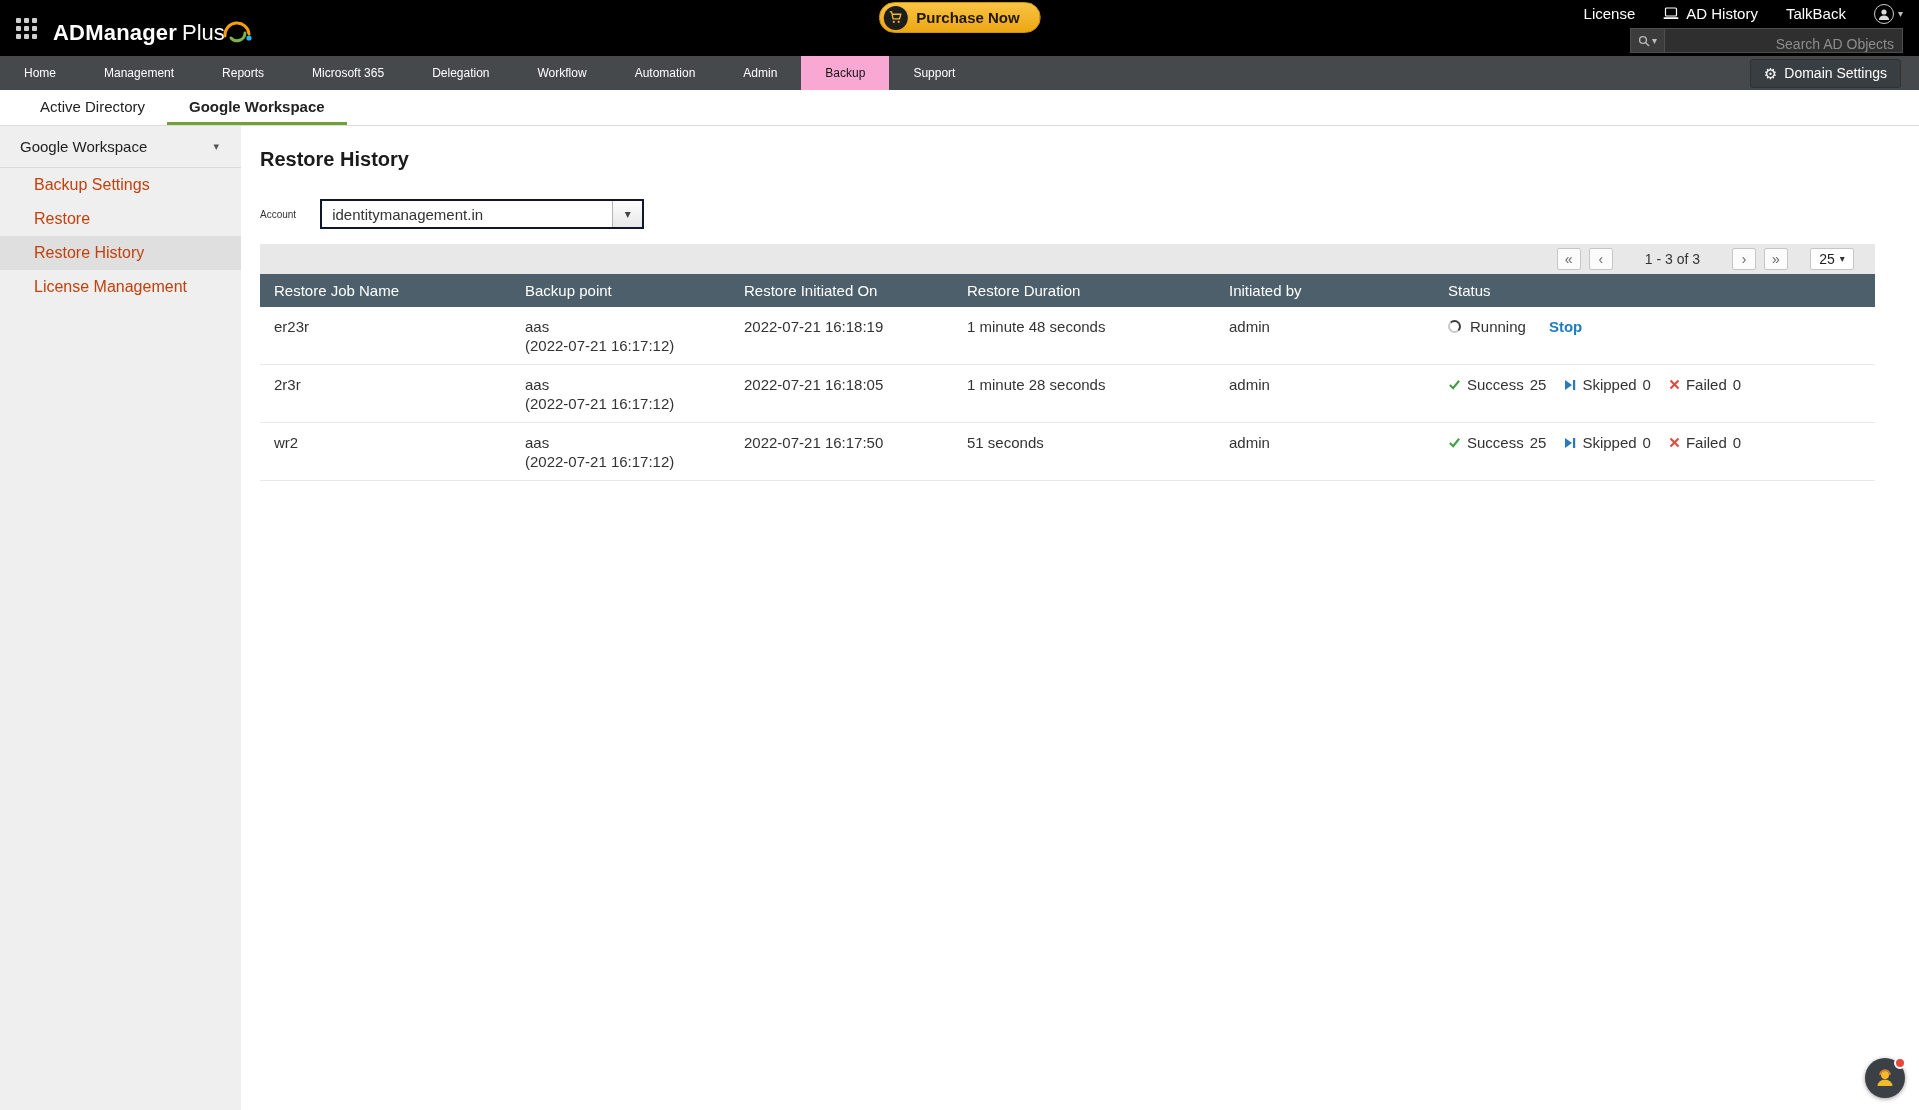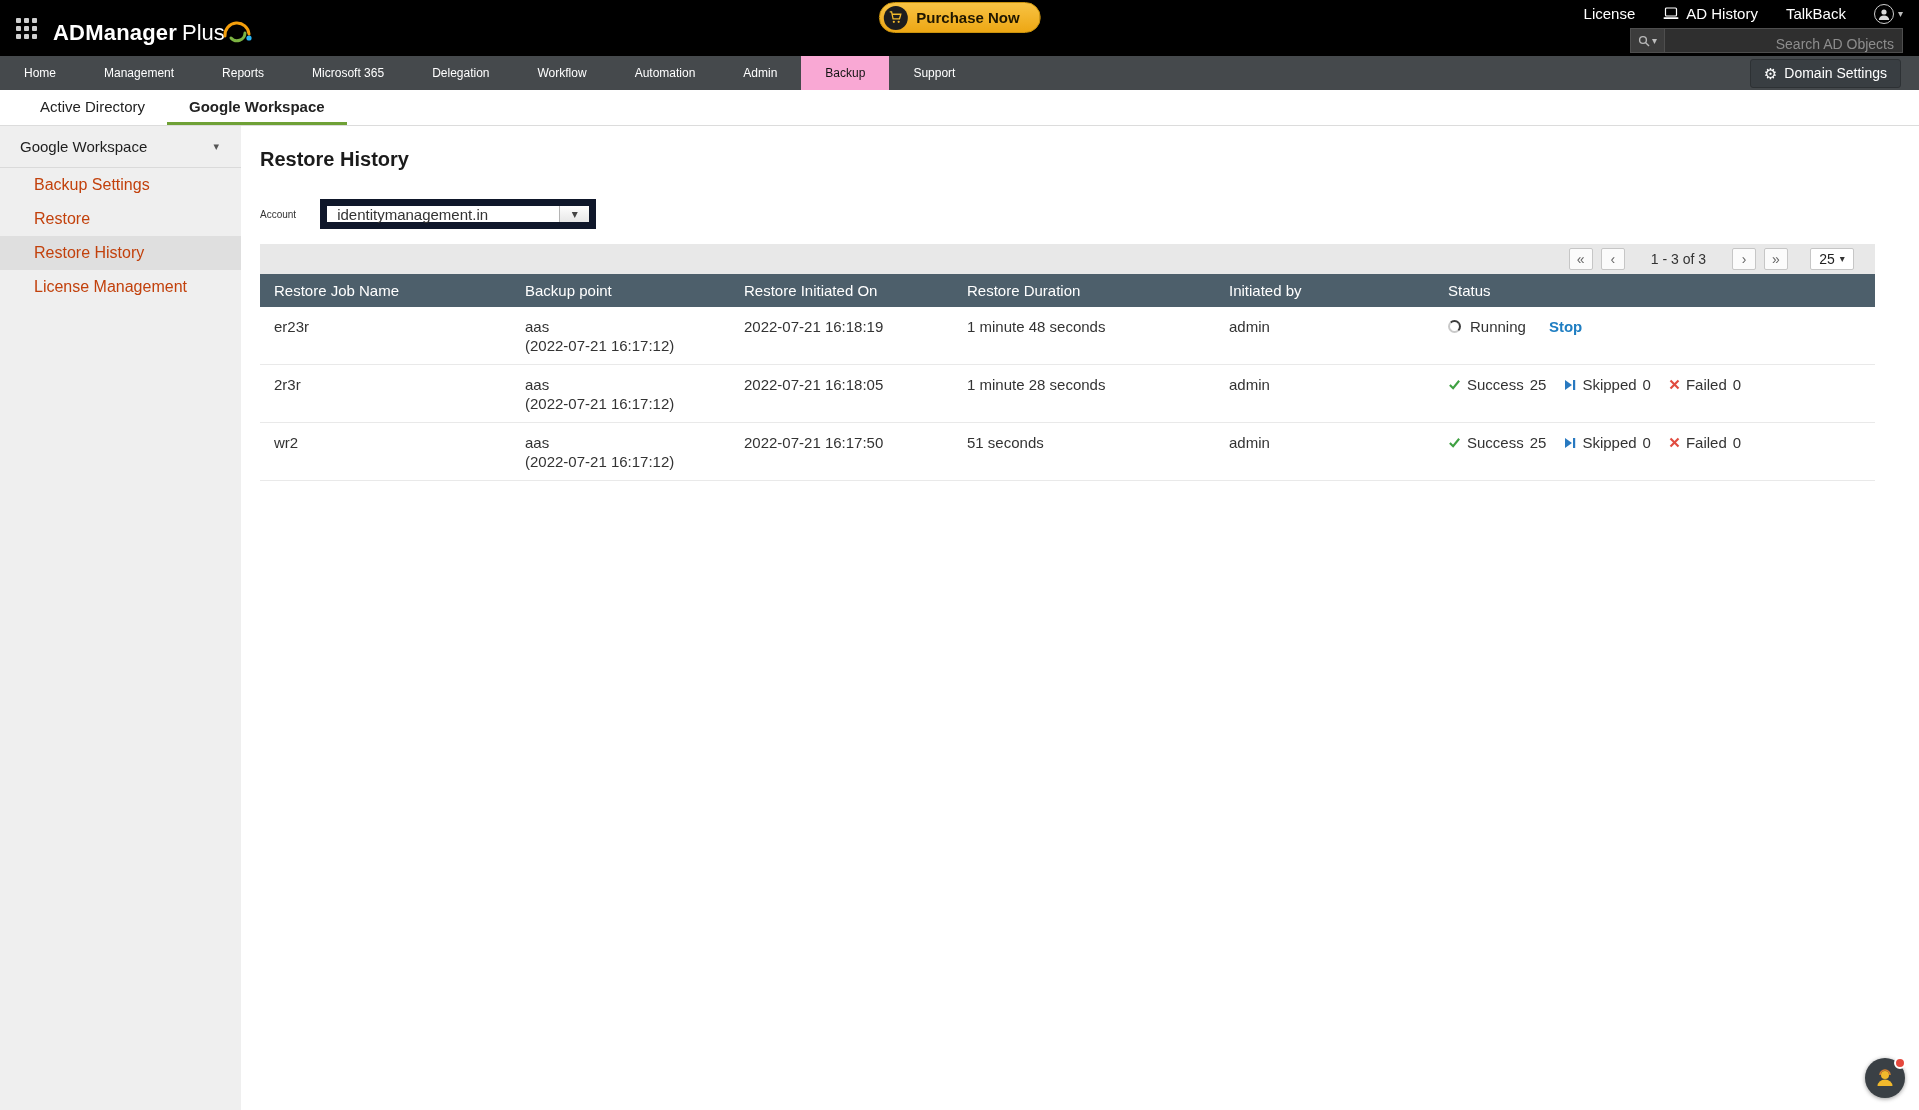--- a/index.html
+++ b/index.html
@@ -62,7 +62,7 @@
 
   .account-row { display: flex; align-items: center; gap: 24px; margin-bottom: 15px; }
   .account-label { font-size: 10px; color: #333; }
-  .fake-select { width: 276px; height: 30px; border: 7px solid #0f172a; background: #fff; display: flex; align-items: stretch; cursor: pointer; }
+  .fake-select { width: 324px; height: 30px; border: 2px solid #0f172a; background: #fff; display: flex; align-items: stretch; cursor: pointer; }
   .fake-select .val { flex: 1; display: flex; align-items: center; padding-left: 10px; font-size: 15px; color: #333; }
   .fake-select .dd { width: 30px; border-left: 1px solid #b4b4b4; background: linear-gradient(#fefefe, #e7e7e7); display: flex; align-items: center; justify-content: center; }
   .fake-select .dd .caret { color: #444; font-size: 12px; }

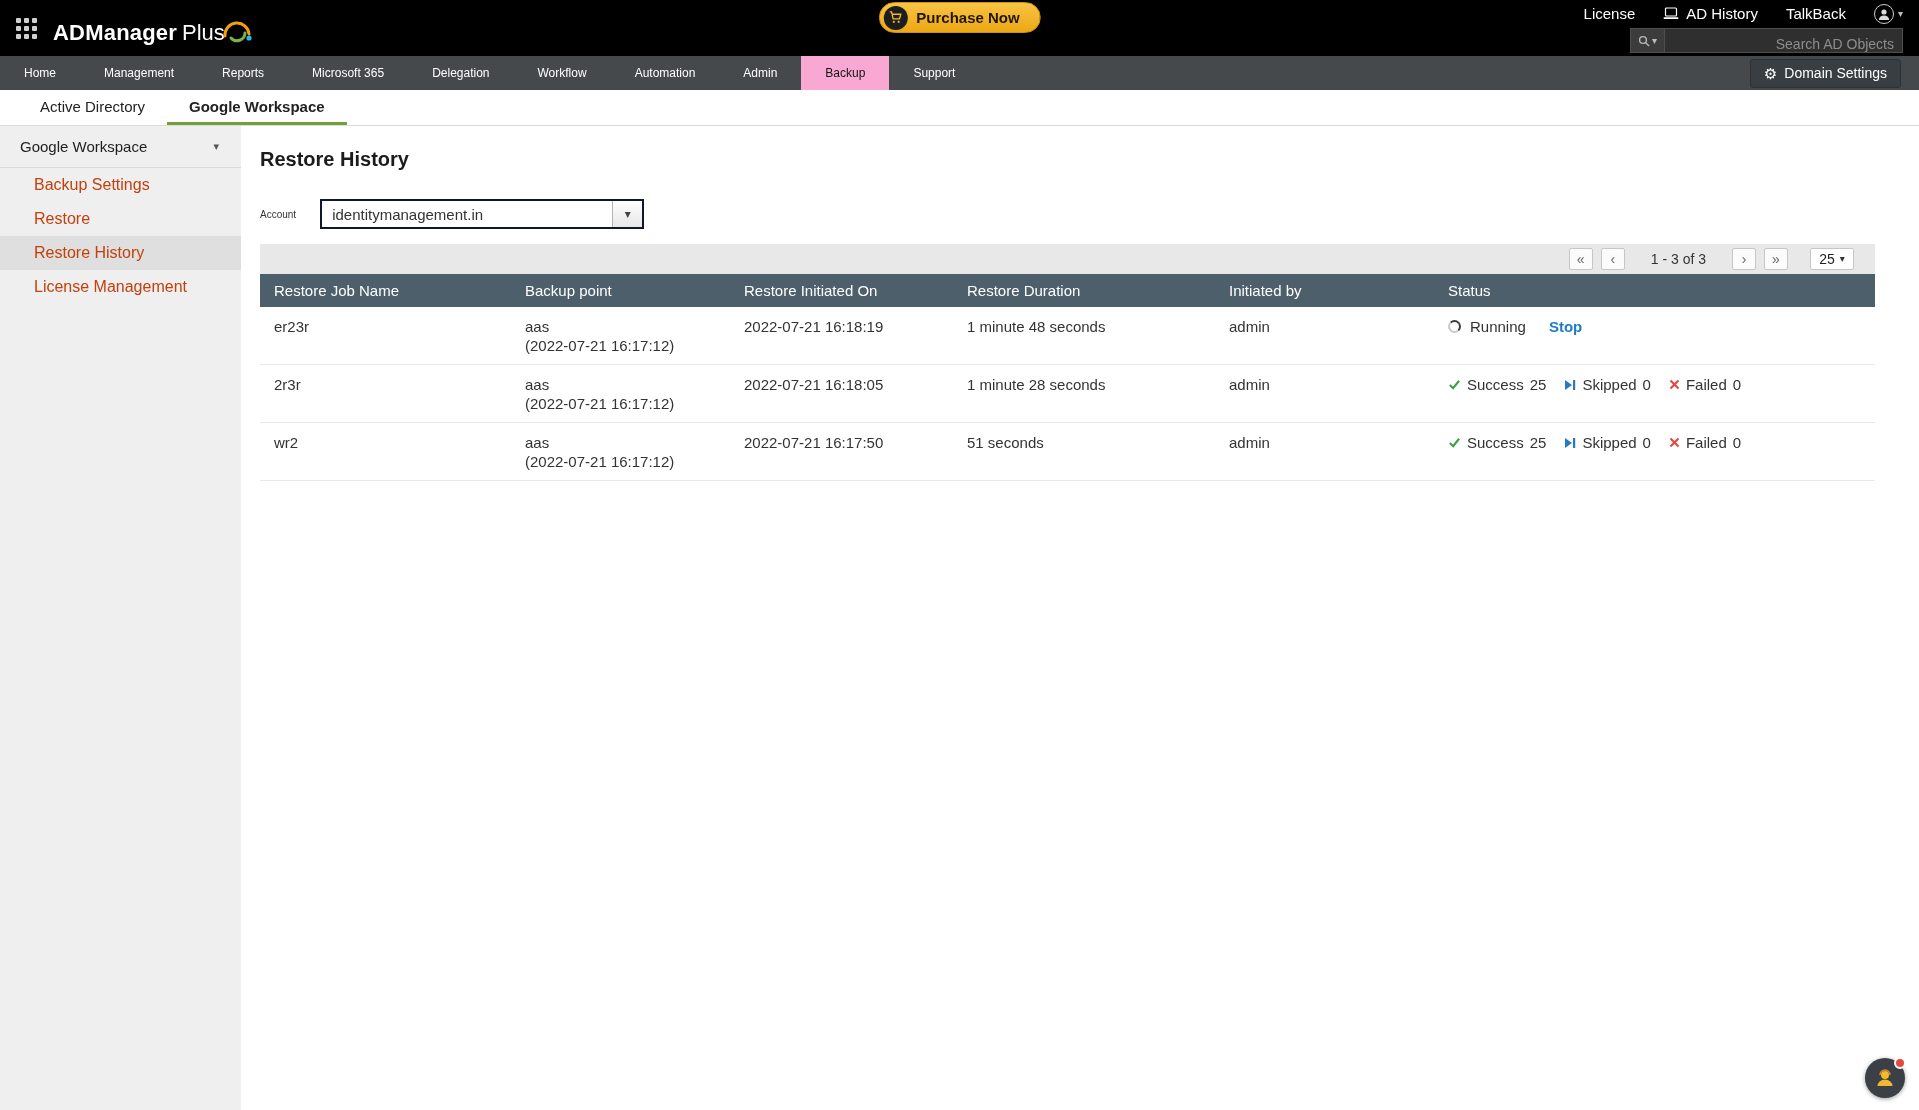--- a/index.html
+++ b/index.html
@@ -69,7 +69,7 @@
 
   .pagibar { height: 30px; background: #e8e8e8; display: flex; align-items: center; justify-content: flex-end; gap: 8px; padding-right: 21px; margin-bottom: 0; }
   .pg-btn { width: 24px; height: 22px; background: #fbfbfb; border: 1px solid #c6c6c6; border-radius: 2px; color: #666; font-size: 14px; display: flex; align-items: center; justify-content: center; cursor: pointer; font-family: "Liberation Sans", sans-serif; padding: 0; }
-  .pg-range { font-size: 14px; color: #333; margin: 0 18px; }
+  .pg-range { font-size: 14px; color: #333; margin: 0 24px; }
   .pg-size { width: 44px; height: 22px; background: #fff; border: 1px solid #c6c6c6; border-radius: 2px; display: flex; align-items: center; justify-content: center; gap: 5px; font-size: 14px; color: #222; cursor: pointer; margin-left: 14px; }
   .pg-size .caret { color: #333; font-size: 10px; }
 

